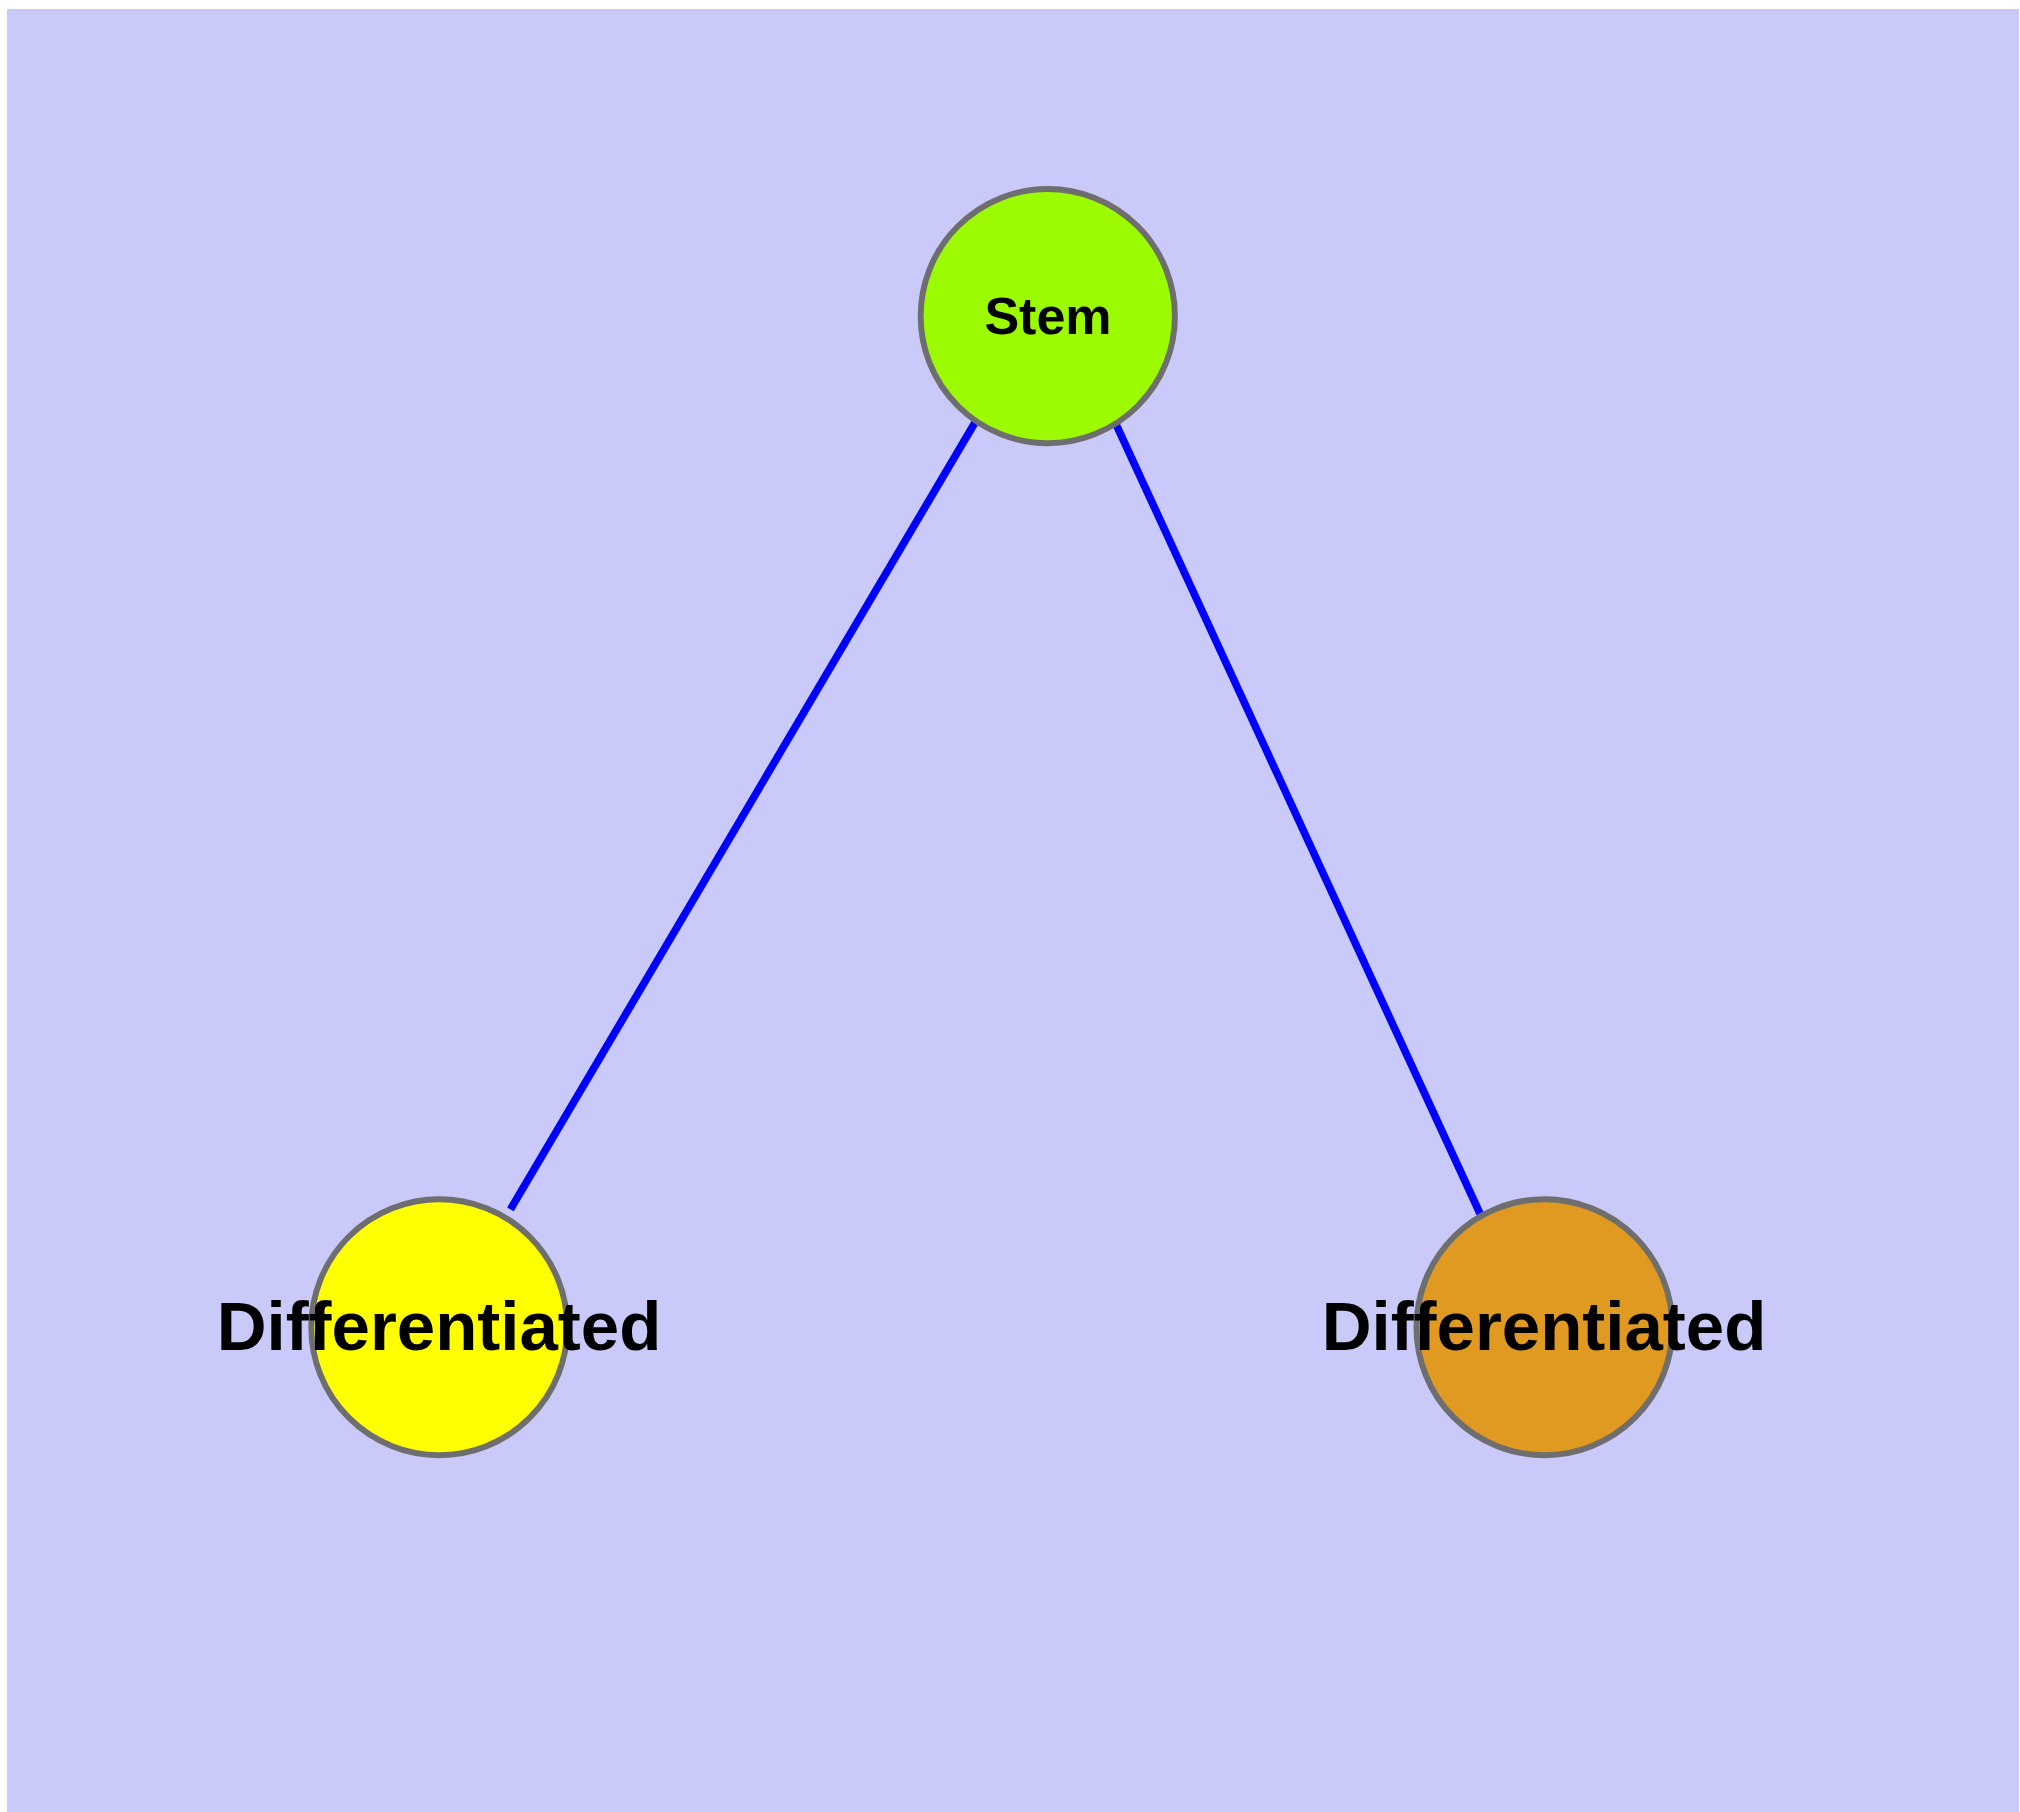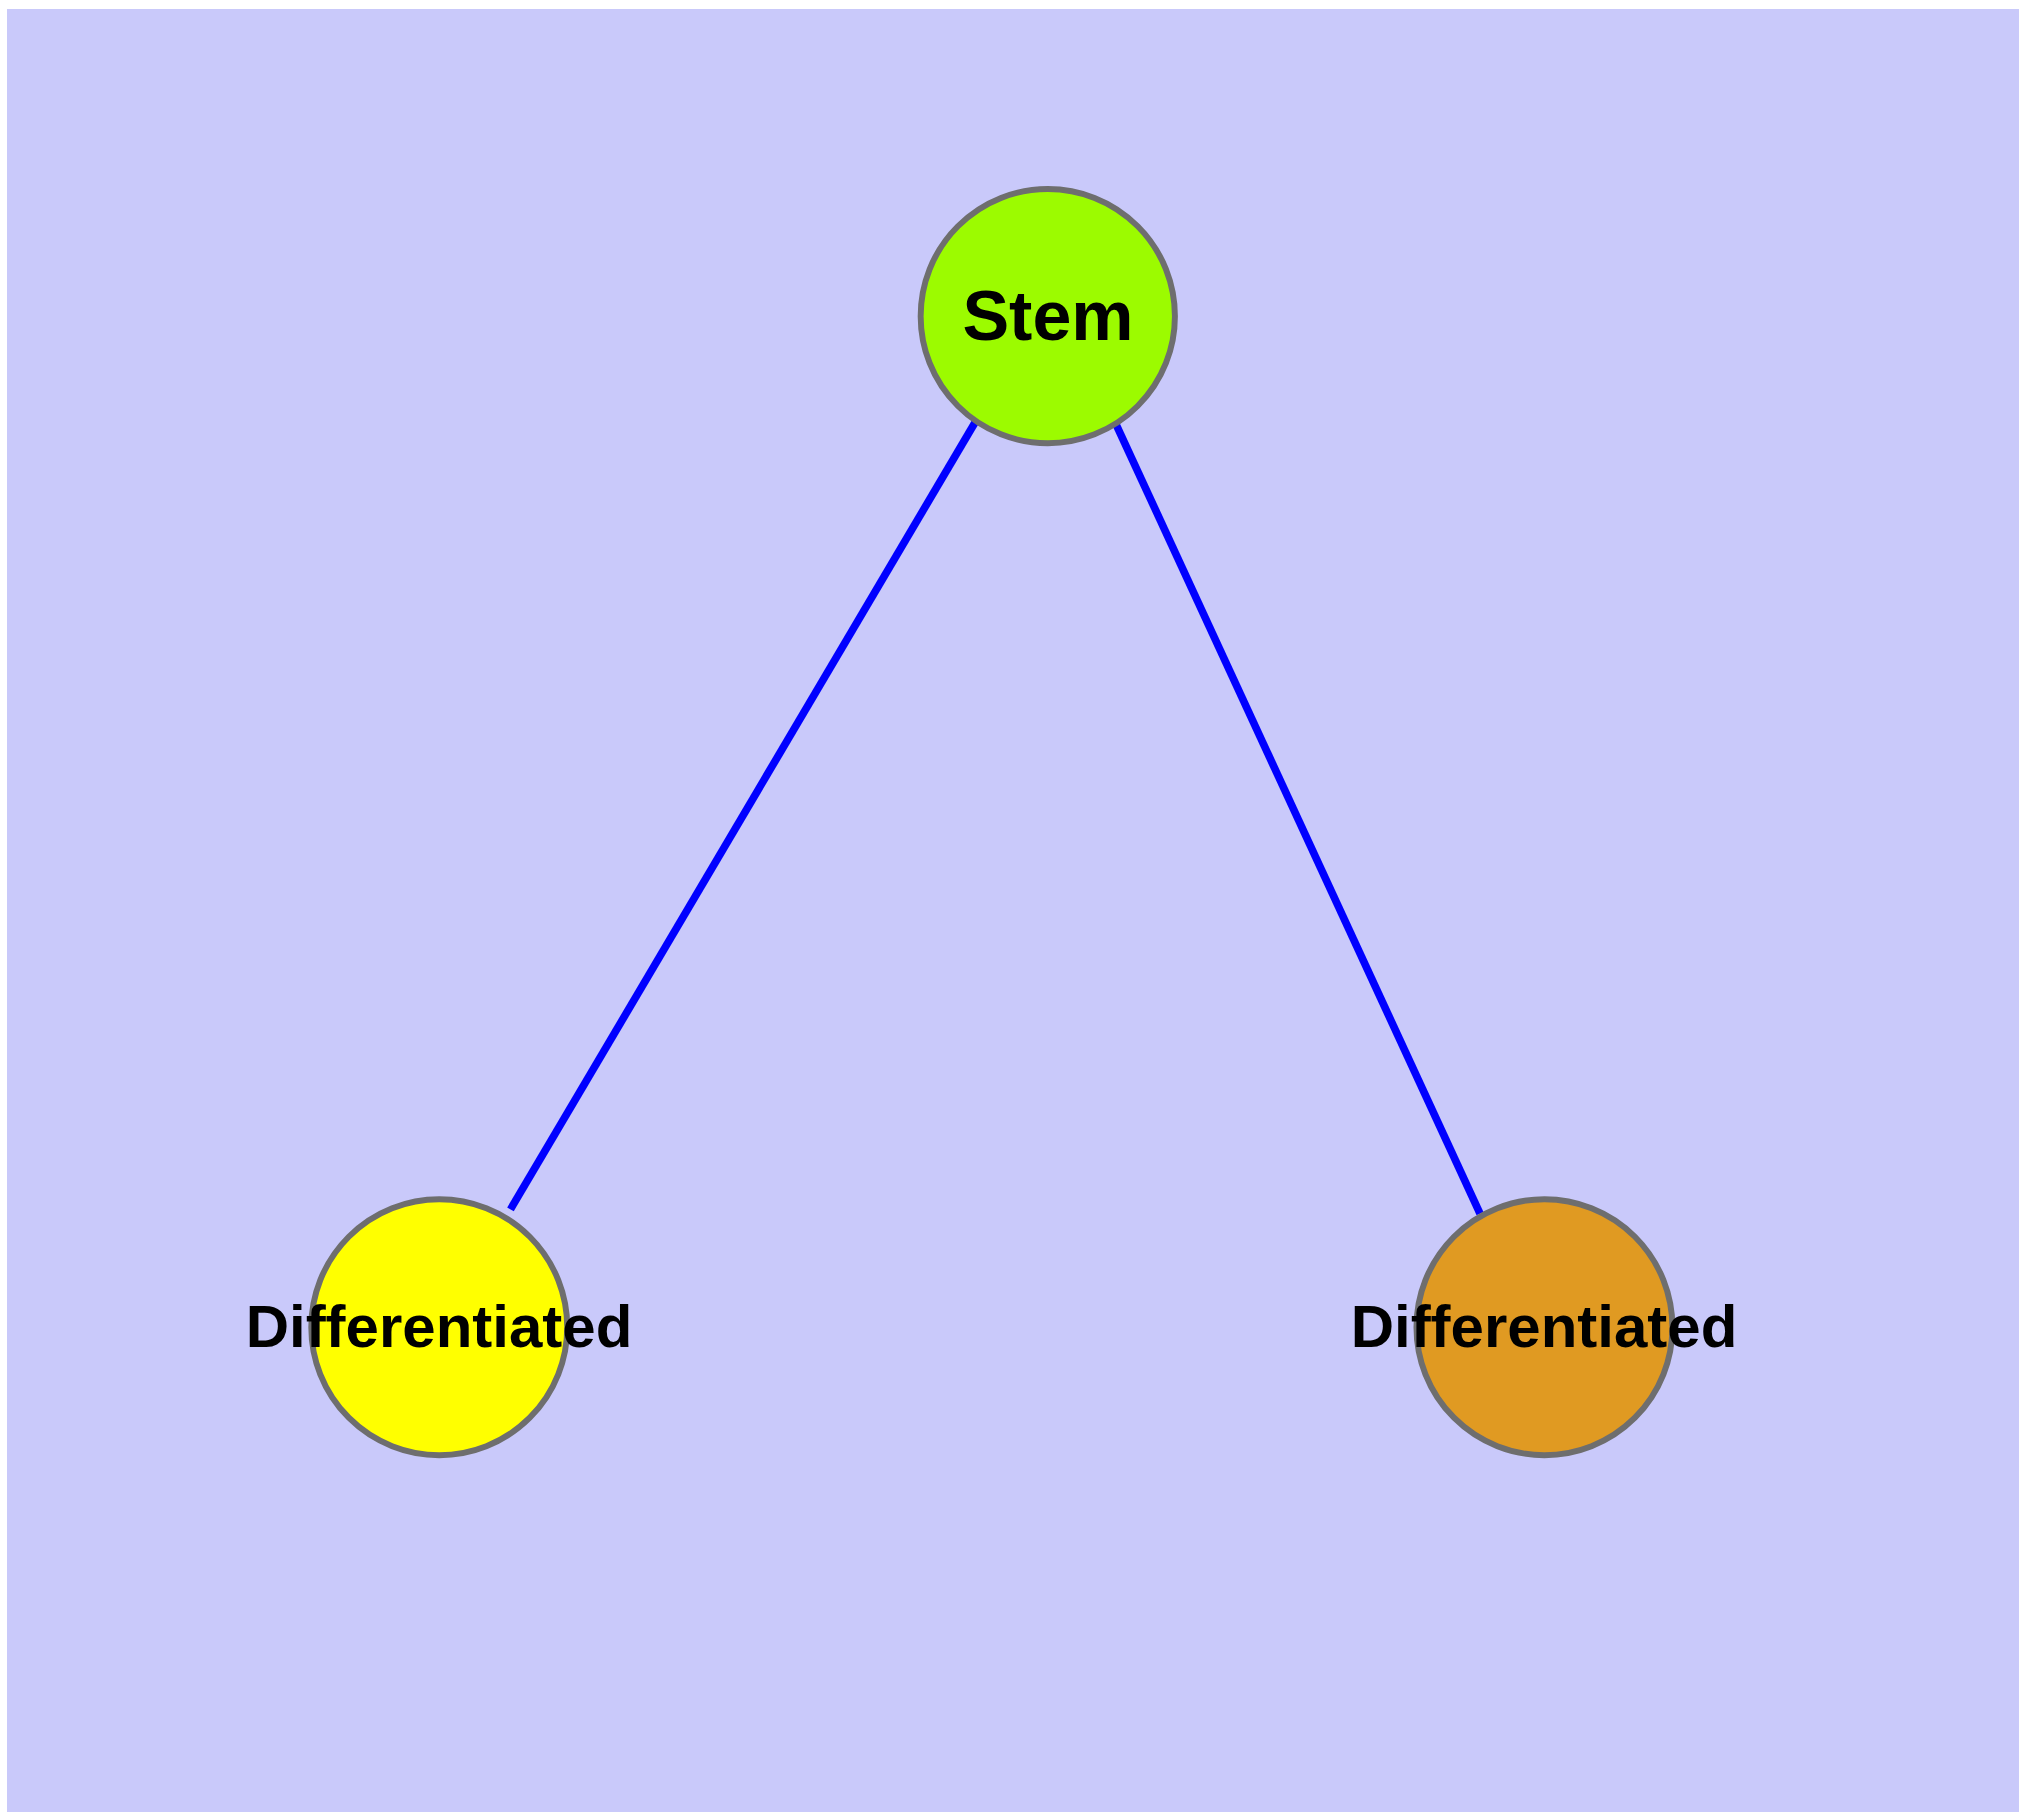--- a/index.html
+++ b/index.html
@@ -54,7 +54,7 @@
     transform: translate(-50%, -50%);
   }
   .label-stem {
-    font-size: 70px;
+    font-size: 52px;
   }
   .label-diff {
     font-size: 60px;

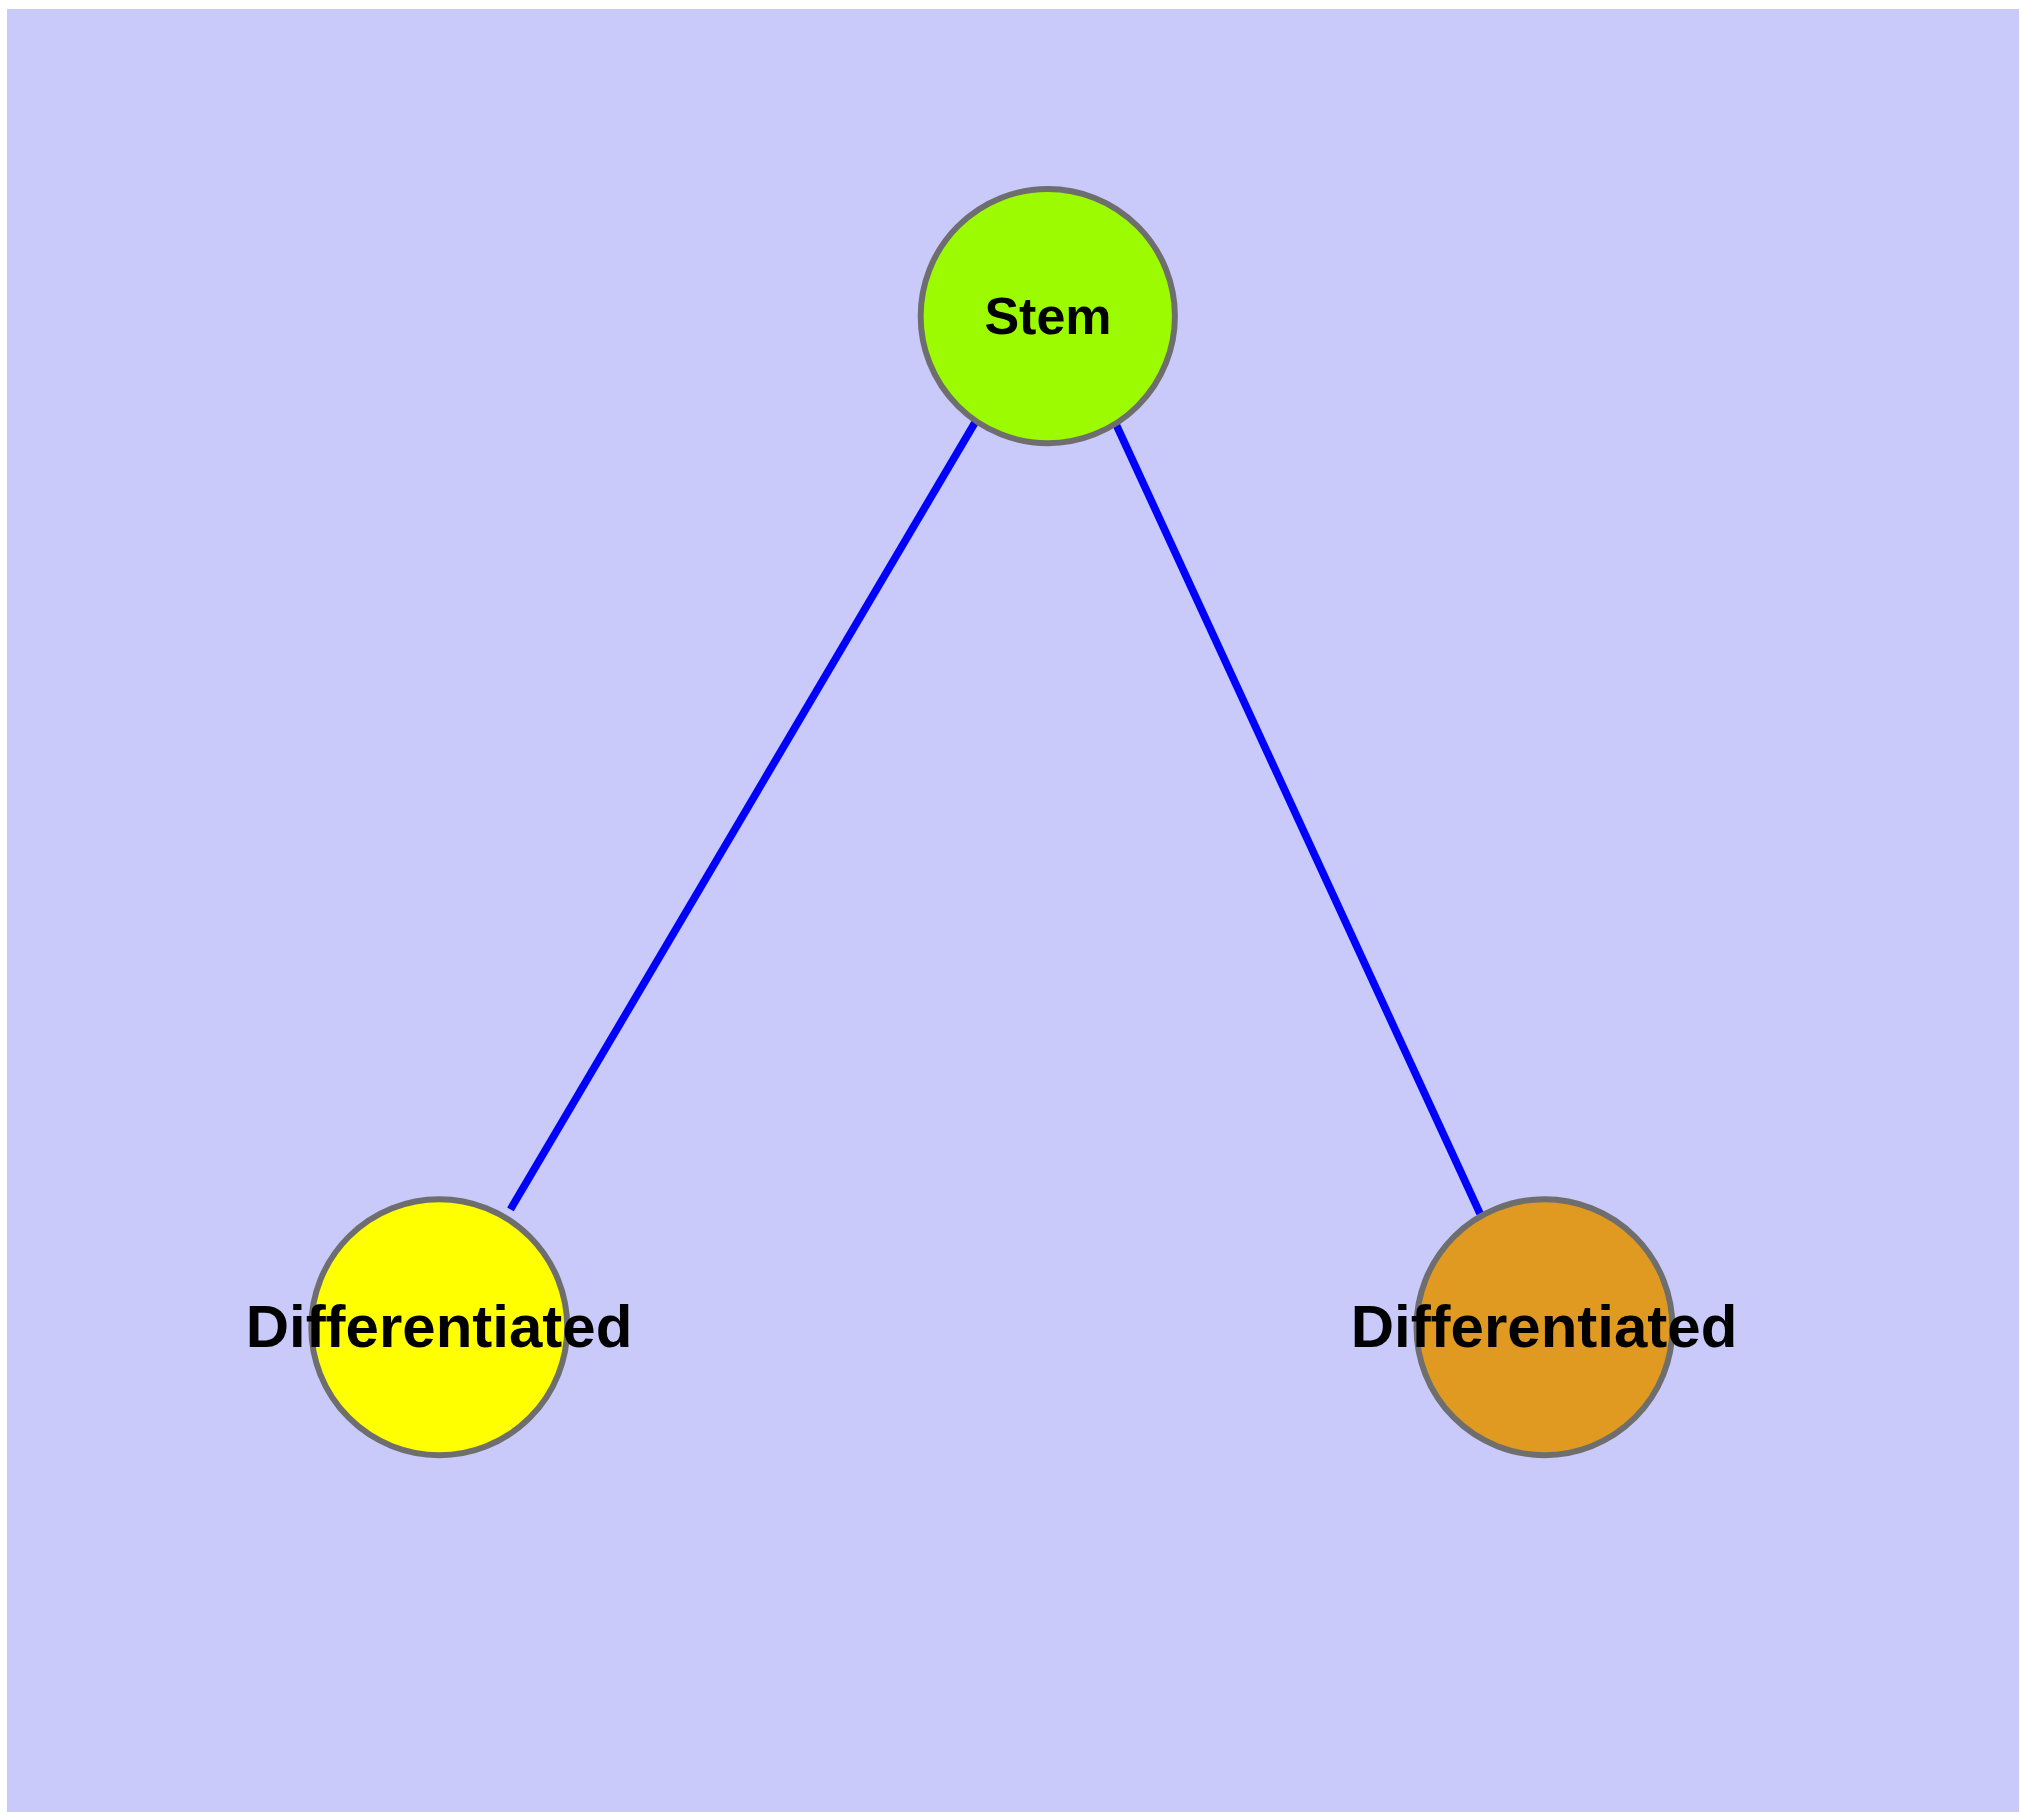--- a/index.html
+++ b/index.html
@@ -57,7 +57,7 @@
     font-size: 52px;
   }
   .label-diff {
-    font-size: 60px;
+    font-size: 69px;
   }
 </style>
 </head>

